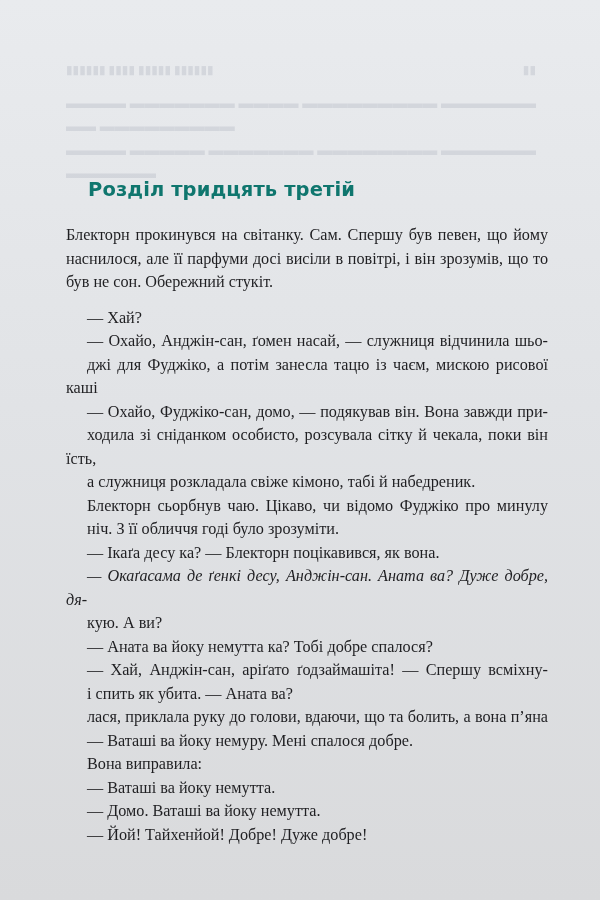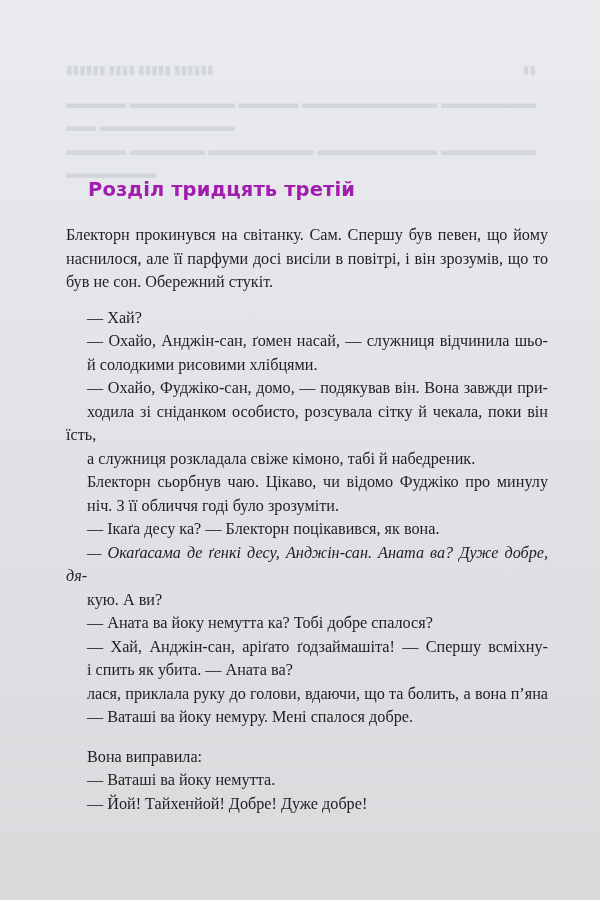--- a/index.html
+++ b/index.html
@@ -22,7 +22,7 @@
     }
     .chapter-title {
       font-family: "DejaVu Sans", "Liberation Sans", sans-serif;
-      font-weight: bold; font-size: 19.5px; color: #a21caf;
+      font-weight: bold; font-size: 19.5px; color: #0f766e;
       margin: 0 0 0 22px; height: 40px; line-height: 40px;
       letter-spacing: 0.1px;
     }

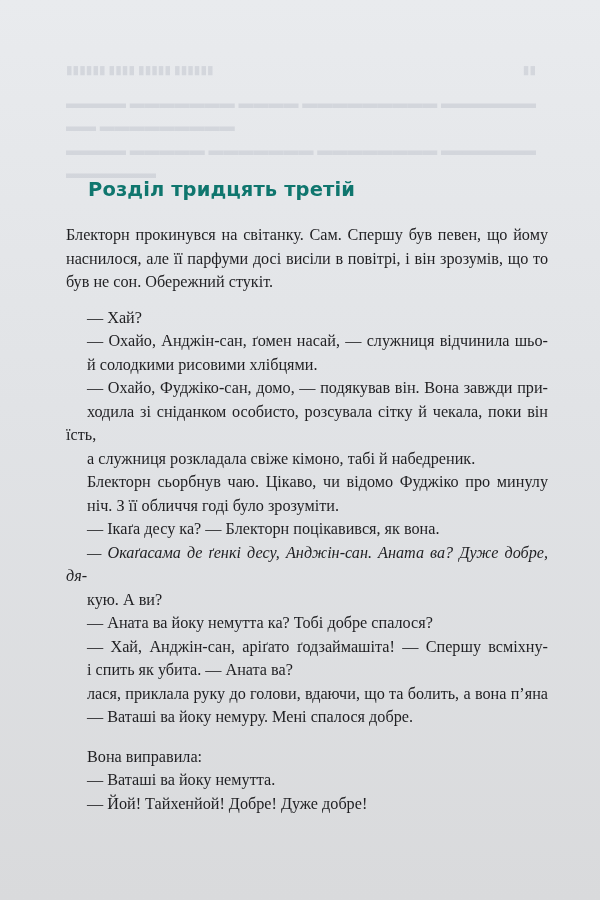--- a/index.html
+++ b/index.html
@@ -62,6 +62,7 @@
       </p>
       <p class="p indent">
         <span class="line just" style="text-indent: 21px;">— Охайо, Анджін-сан, ґомен насай, — служниця відчинила шьо-</span>
+        <span class="line just">джі для Фуджіко, а потім занесла тацю із чаєм, мискою рисової каші</span>
         <span class="line">й солодкими рисовими хлібцями.</span>
       </p>
       <p class="p indent">

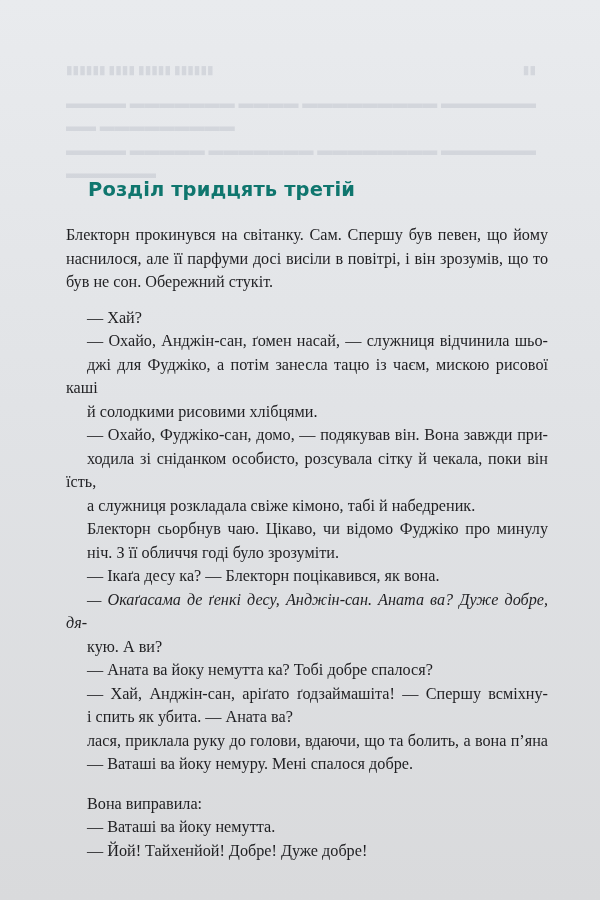--- a/index.html
+++ b/index.html
@@ -63,7 +63,6 @@
       <p class="p indent">
         <span class="line just" style="text-indent: 21px;">— Охайо, Анджін-сан, ґомен насай, — служниця відчинила шьо-</span>
         <span class="line just">джі для Фуджіко, а потім занесла тацю із чаєм, мискою рисової каші</span>
-        <span class="line">й солодкими рисовими хлібцями.</span>
       </p>
       <p class="p indent">
         <span class="line just" style="text-indent: 21px;">— Охайо, Фуджіко-сан, домо, — подякував він. Вона завжди при-</span>

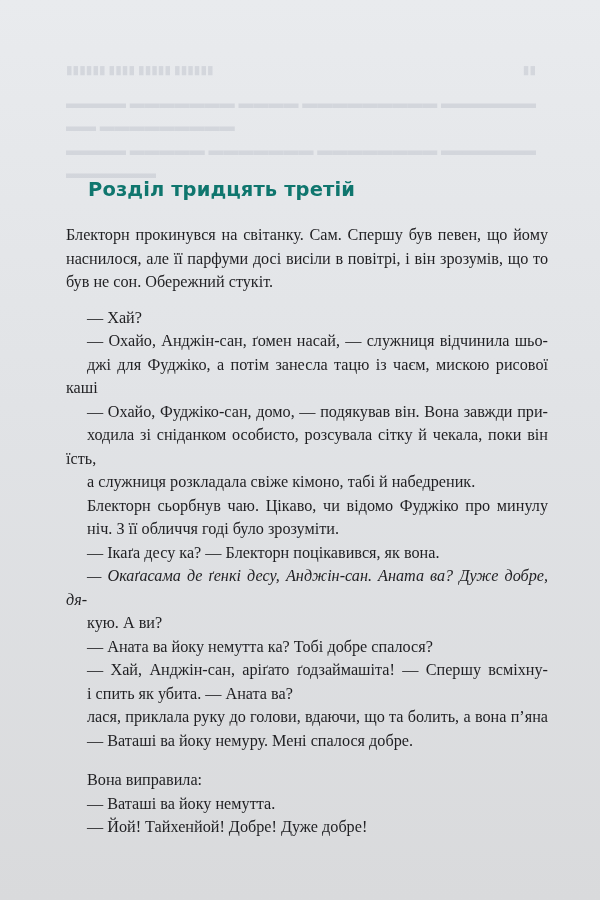--- a/index.html
+++ b/index.html
@@ -92,7 +92,7 @@
         <span class="line" style="text-indent: 21px;">— Ваташі ва йоку немуру. Мені спалося добре.</span>
       </p>
       <p class="p indent">
-        <span class="line" style="text-indent: 21px; margin-top: 16px;">Вона виправила:</span>
+        <span class="line" style="text-indent: 21px;">Вона виправила:</span>
       </p>
       <p class="p indent">
         <span class="line" style="text-indent: 21px;">— Ваташі ва йоку немутта.</span>

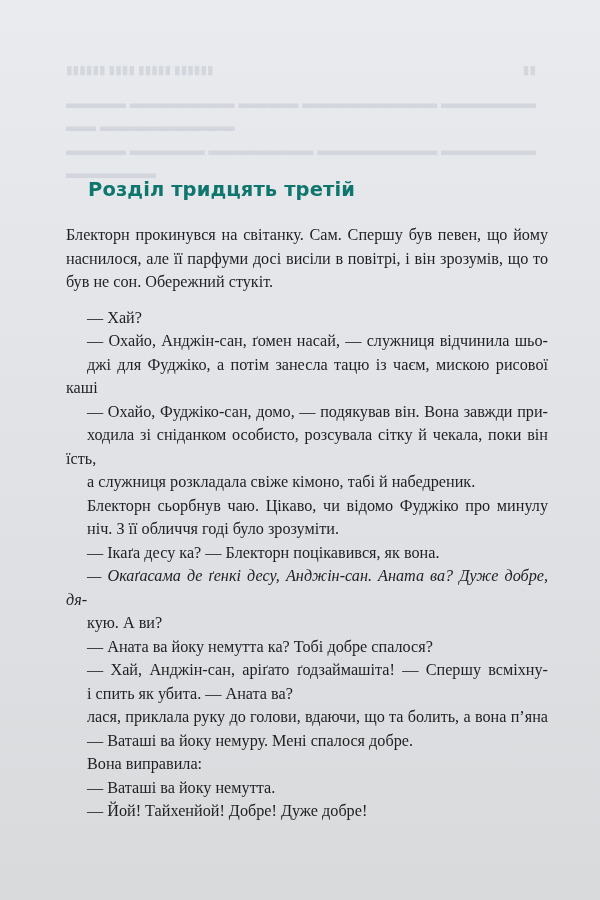--- a/index.html
+++ b/index.html
@@ -98,6 +98,9 @@
         <span class="line" style="text-indent: 21px;">— Ваташі ва йоку немутта.</span>
       </p>
       <p class="p indent">
+        <span class="line" style="text-indent: 21px;">— Домо. Ваташі ва йоку немутта.</span>
+      </p>
+      <p class="p indent">
         <span class="line" style="text-indent: 21px;">— Йой! Тайхенйой! Добре! Дуже добре!</span>
       </p>
     </div>

